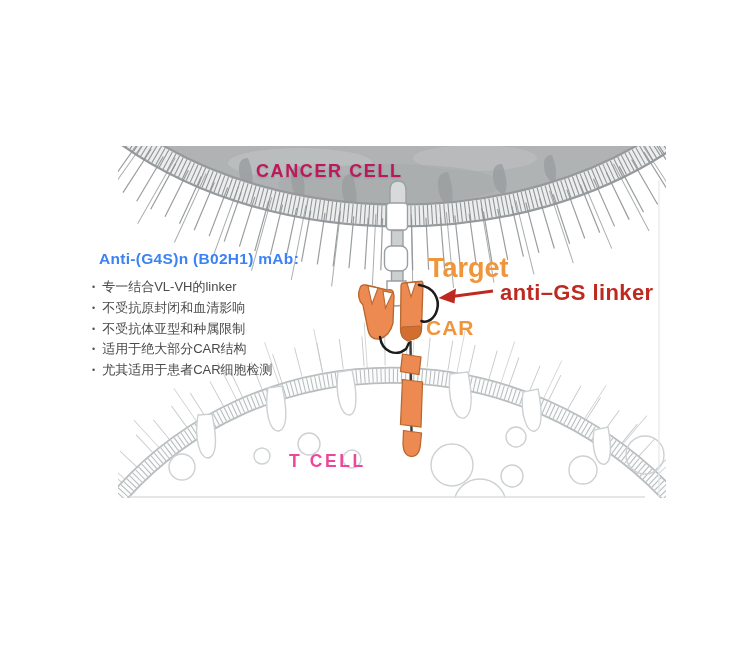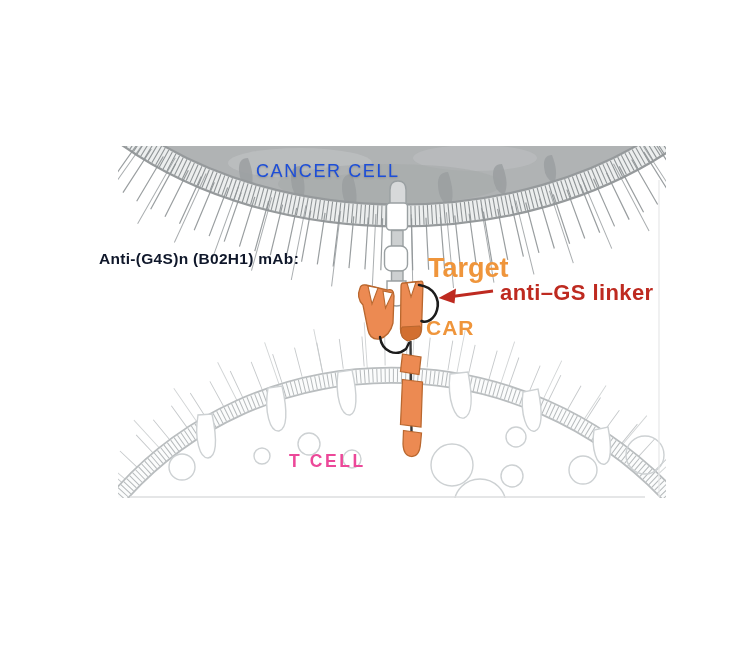--- a/index.html
+++ b/index.html
@@ -7,7 +7,7 @@
          font-family:"Liberation Sans","DejaVu Sans",sans-serif;}
   .stage svg{position:absolute;left:0;top:0;}
   .lbl{position:absolute;white-space:nowrap;}
-  .cancer-label{left:256px;top:161px;font-size:18px;font-weight:400;color:#1d4ed8;
+  .cancer-label{left:256px;top:161px;font-size:18px;font-weight:700;color:#be185d;
                 letter-spacing:1.6px;text-shadow:0 1px 2px rgba(110,114,116,.45);}
   .tcell-label{left:289px;top:451px;font-size:17.5px;font-weight:800;color:#ec4899;letter-spacing:2.6px;}
   .target-label{left:428px;top:253px;font-size:27px;font-weight:600;color:#EF953B;}

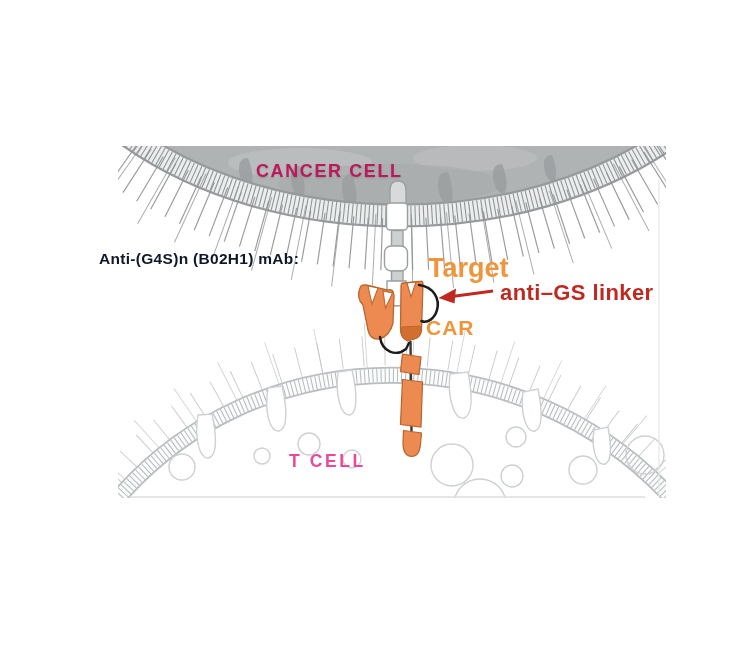--- a/index.html
+++ b/index.html
@@ -14,7 +14,7 @@
   .car-label{left:426px;top:316px;font-size:21px;font-weight:600;color:#EF953B;letter-spacing:1px;text-align:center;}
   .linker-label{left:500px;top:280px;font-size:22px;font-weight:600;color:#BE2A20;letter-spacing:.4px;}
   .info{position:absolute;left:92px;top:250px;color:#3c3c3c;}
-  .info-heading{font-size:15.5px;font-weight:700;color:#0f172a;letter-spacing:.3px;margin:0 0 9px 7px;}
+  .info-heading{font-size:15.5px;font-weight:700;color:#3b82f6;letter-spacing:.3px;margin:0 0 9px 7px;}
   .info-list{margin:0;padding:0;list-style:none;}
   .info-list li{font-size:13px;line-height:20.8px;color:#4a4a4a;display:flex;align-items:center;}
   .info-list li::before{content:"•";font-size:9px;margin:0 7px 0 0;color:#555;}

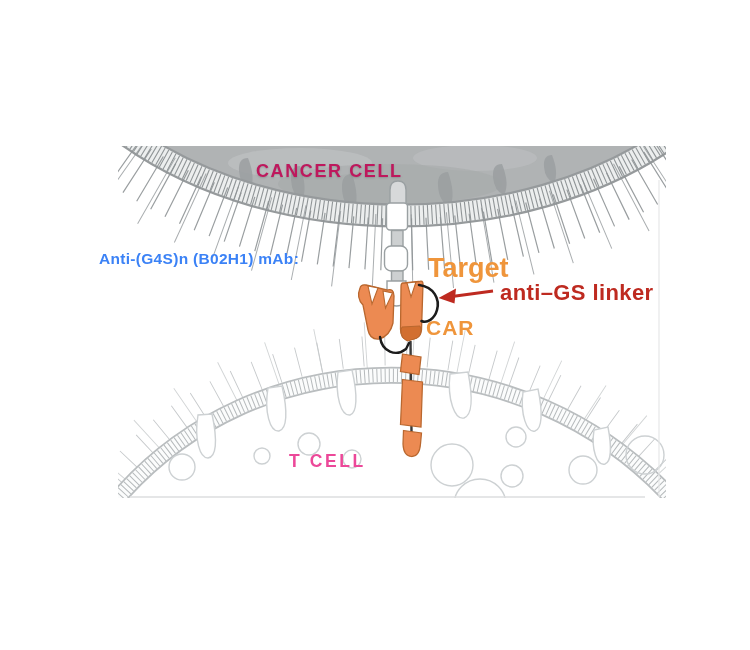--- a/index.html
+++ b/index.html
@@ -155,6 +155,13 @@
 
   <div class="info">
     <div class="info-heading">Anti-(G4S)n (B02H1) mAb:</div>
+    <ul class="info-list">
+      <li>专一结合VL-VH的linker</li>
+      <li>不受抗原封闭和血清影响</li>
+      <li>不受抗体亚型和种属限制</li>
+      <li>适用于绝大部分CAR结构</li>
+      <li>尤其适用于患者CAR细胞检测</li>
+    </ul>
   </div>
 
 </div>

